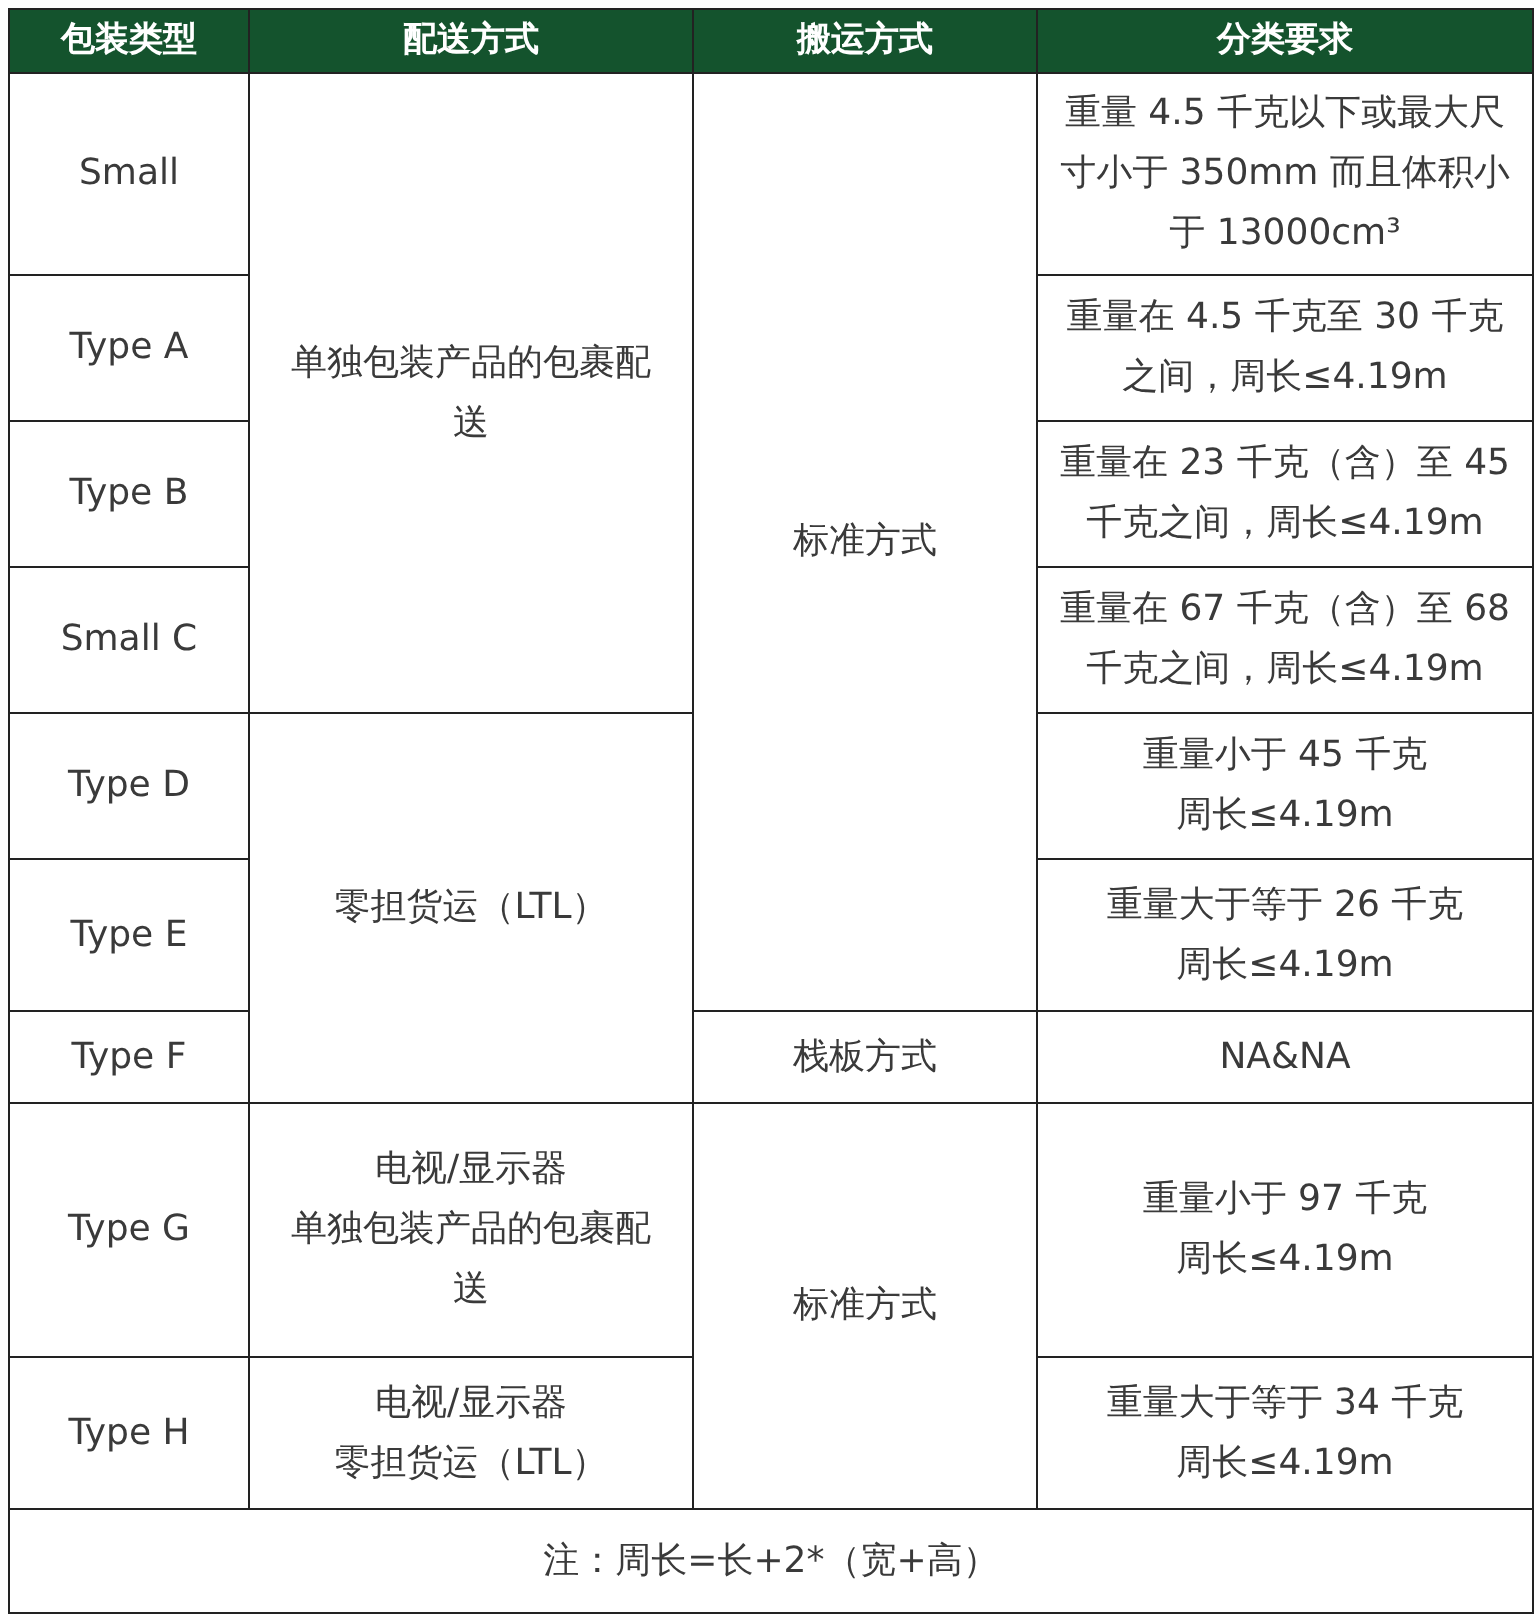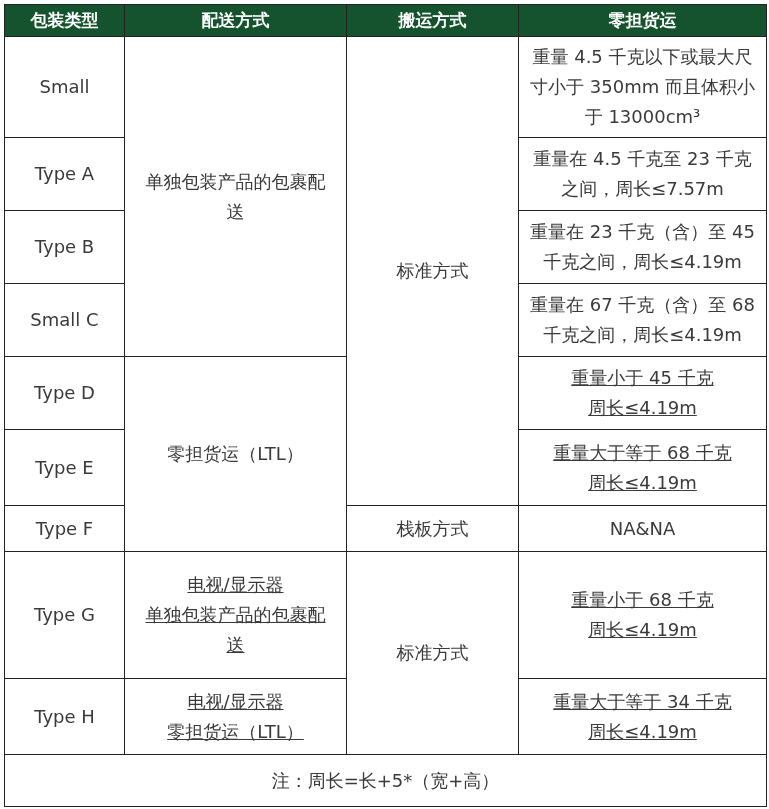--- a/index.html
+++ b/index.html
@@ -30,7 +30,7 @@
       <th>包装类型</th>
       <th>配送方式</th>
       <th>搬运方式</th>
-      <th>零担货运</th>
+      <th>分类要求</th>
     </tr>
   </thead>
   <tbody>

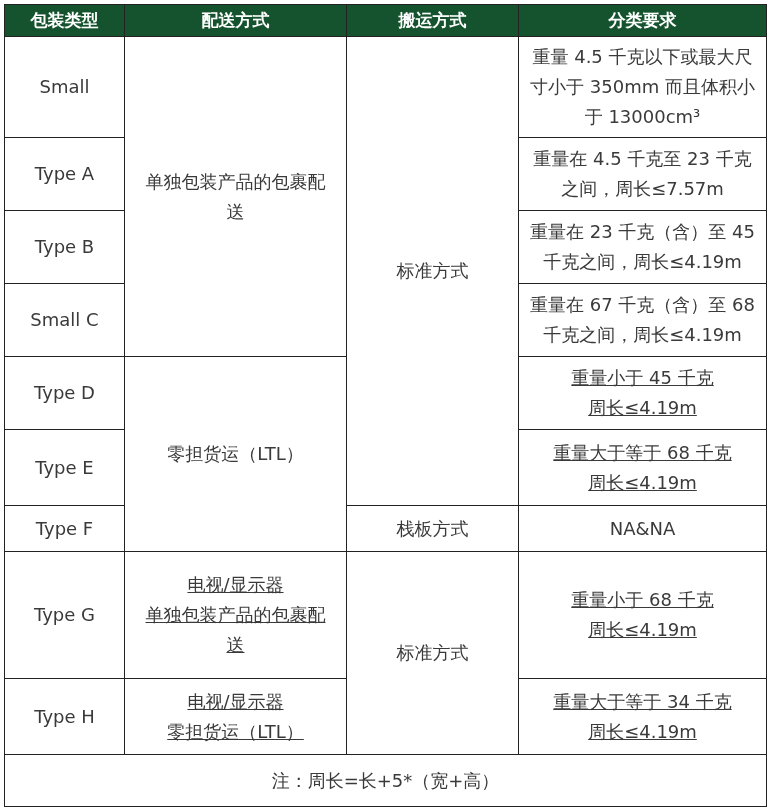--- a/index.html
+++ b/index.html
@@ -42,7 +42,7 @@
     </tr>
     <tr style="height:73px">
       <td>Type A</td>
-      <td class="req">重量在 4.5 千克至 23 千克之间，周长≤7.57m</td>
+      <td class="req">重量在 4.5 千克至 30 千克之间，周长≤4.19m</td>
     </tr>
     <tr style="height:73px">
       <td>Type B</td>

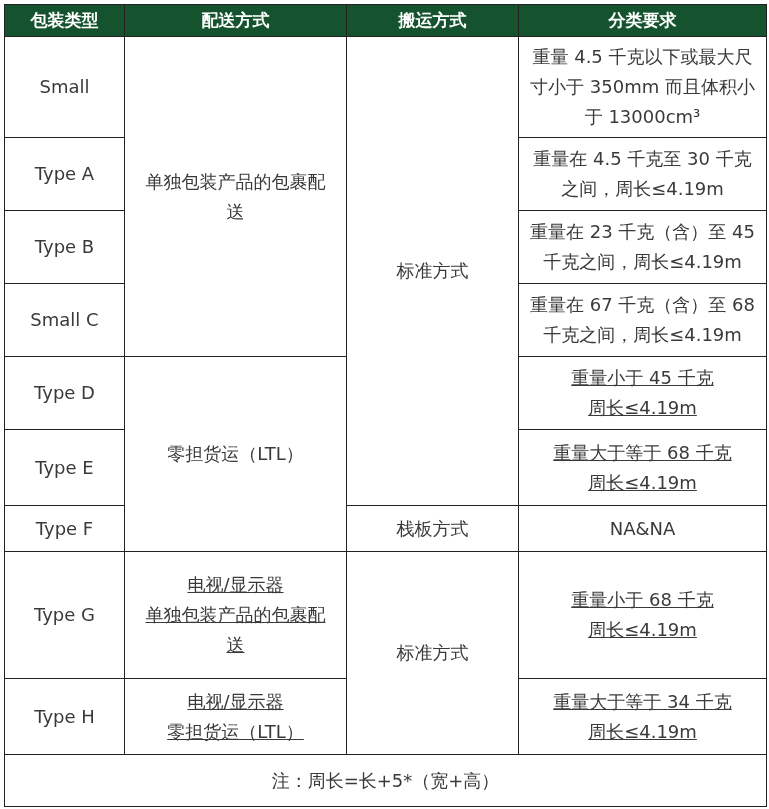--- a/index.html
+++ b/index.html
@@ -12,7 +12,7 @@
               font-weight: normal; color: #3a3a3a; }
   table.pkg th { background: #14532d; color: #ffffff; font-weight: bold; font-size: 17px;
               height: 31px; line-height: 31px; border-color: #222222; }
-  .line { display: block; text-decoration: underline; }
+  .line { display: block; }
   .req { font-size: 16.5px; }
 </style>
 </head>

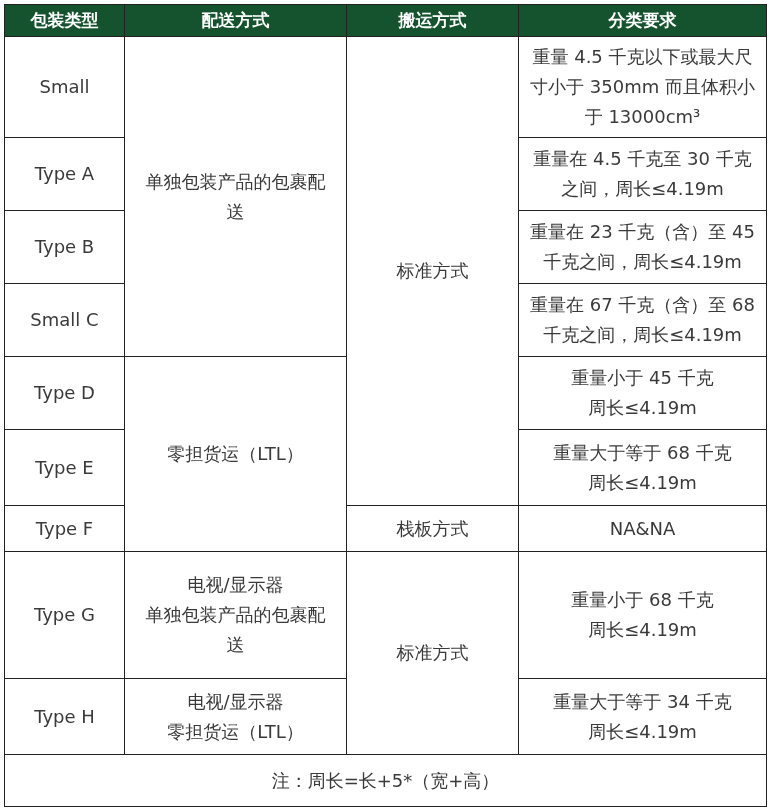--- a/index.html
+++ b/index.html
@@ -63,7 +63,7 @@
     <tr style="height:76px">
       <td>Type E</td>
       <td class="req">
-        <span class="line">重量大于等于 68 千克</span>
+        <span class="line">重量大于等于 26 千克</span>
         <span class="line">周长≤4.19m</span>
       </td>
     </tr>

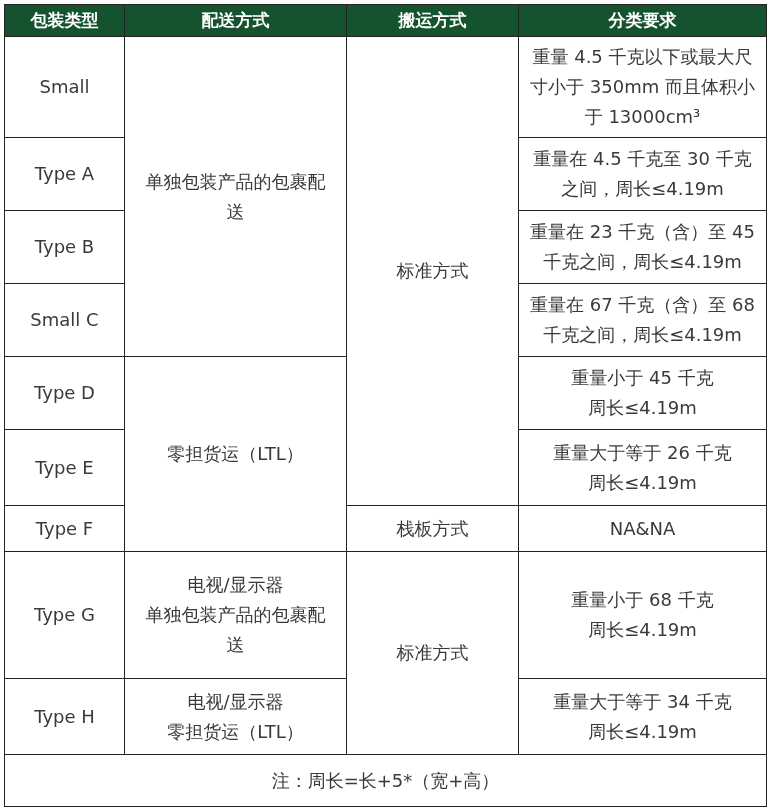--- a/index.html
+++ b/index.html
@@ -80,7 +80,7 @@
       </td>
       <td rowspan="2">标准方式</td>
       <td class="req">
-        <span class="line">重量小于 68 千克</span>
+        <span class="line">重量小于 97 千克</span>
         <span class="line">周长≤4.19m</span>
       </td>
     </tr>

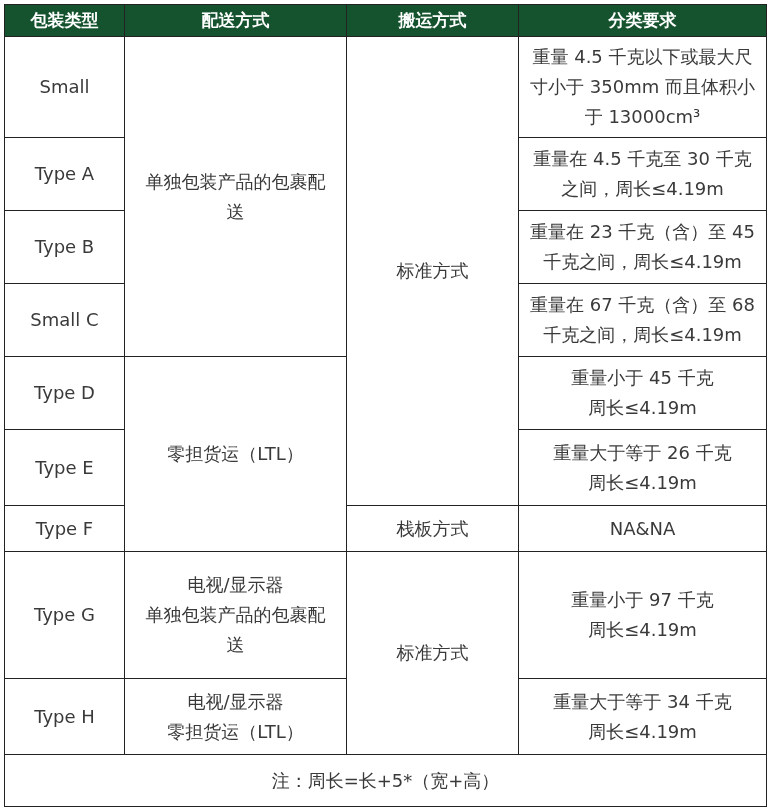--- a/index.html
+++ b/index.html
@@ -96,7 +96,7 @@
       </td>
     </tr>
     <tr style="height:52px">
-      <td colspan="4">注：周长=长+5*（宽+高）</td>
+      <td colspan="4">注：周长=长+2*（宽+高）</td>
     </tr>
   </tbody>
 </table>

